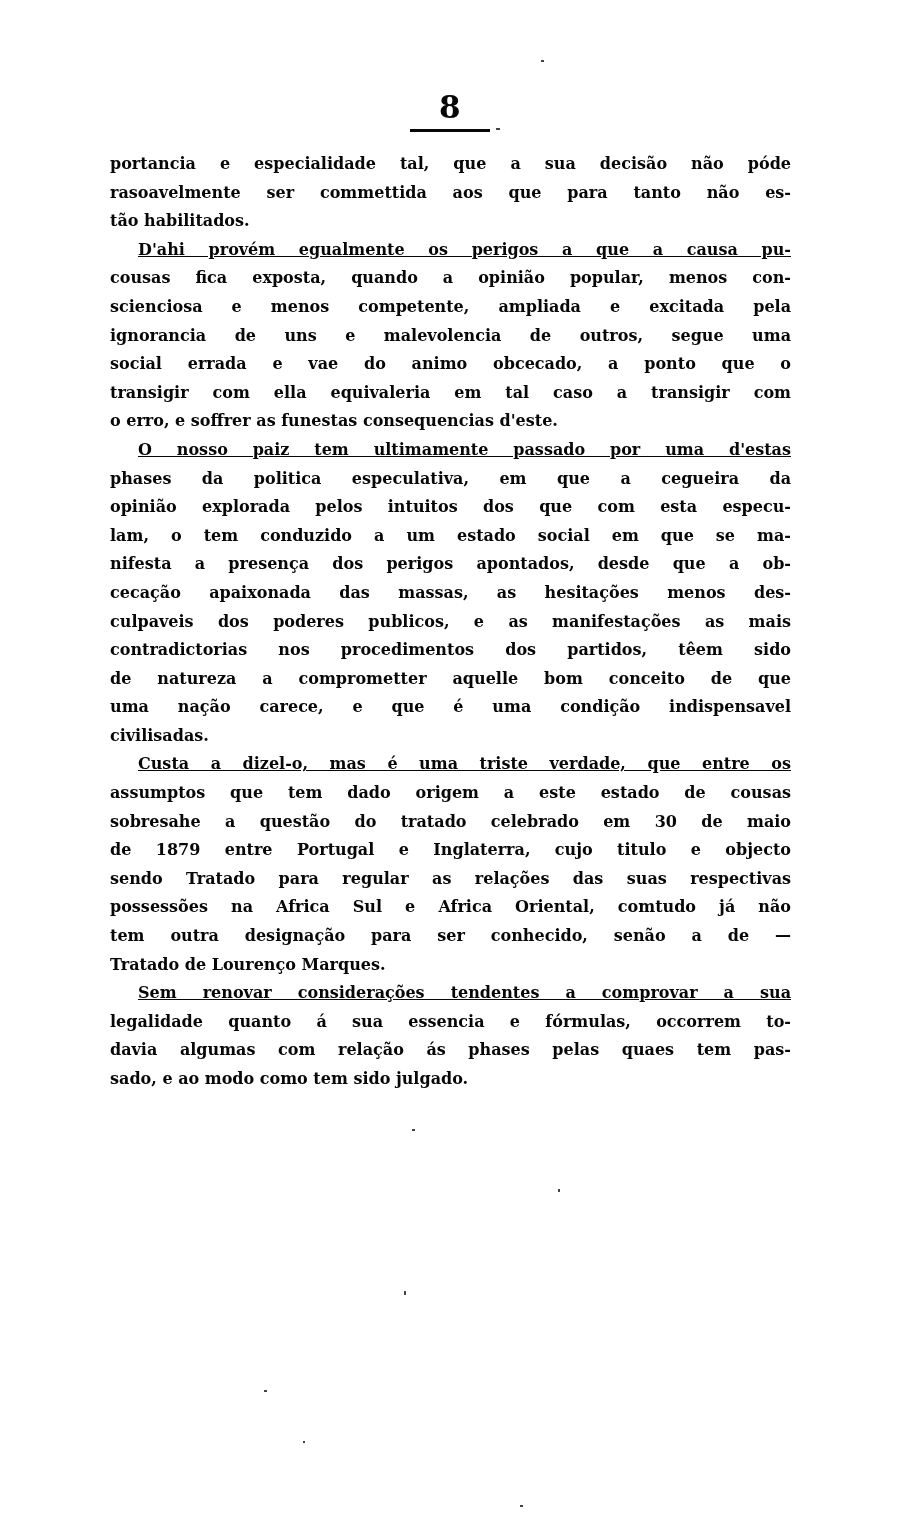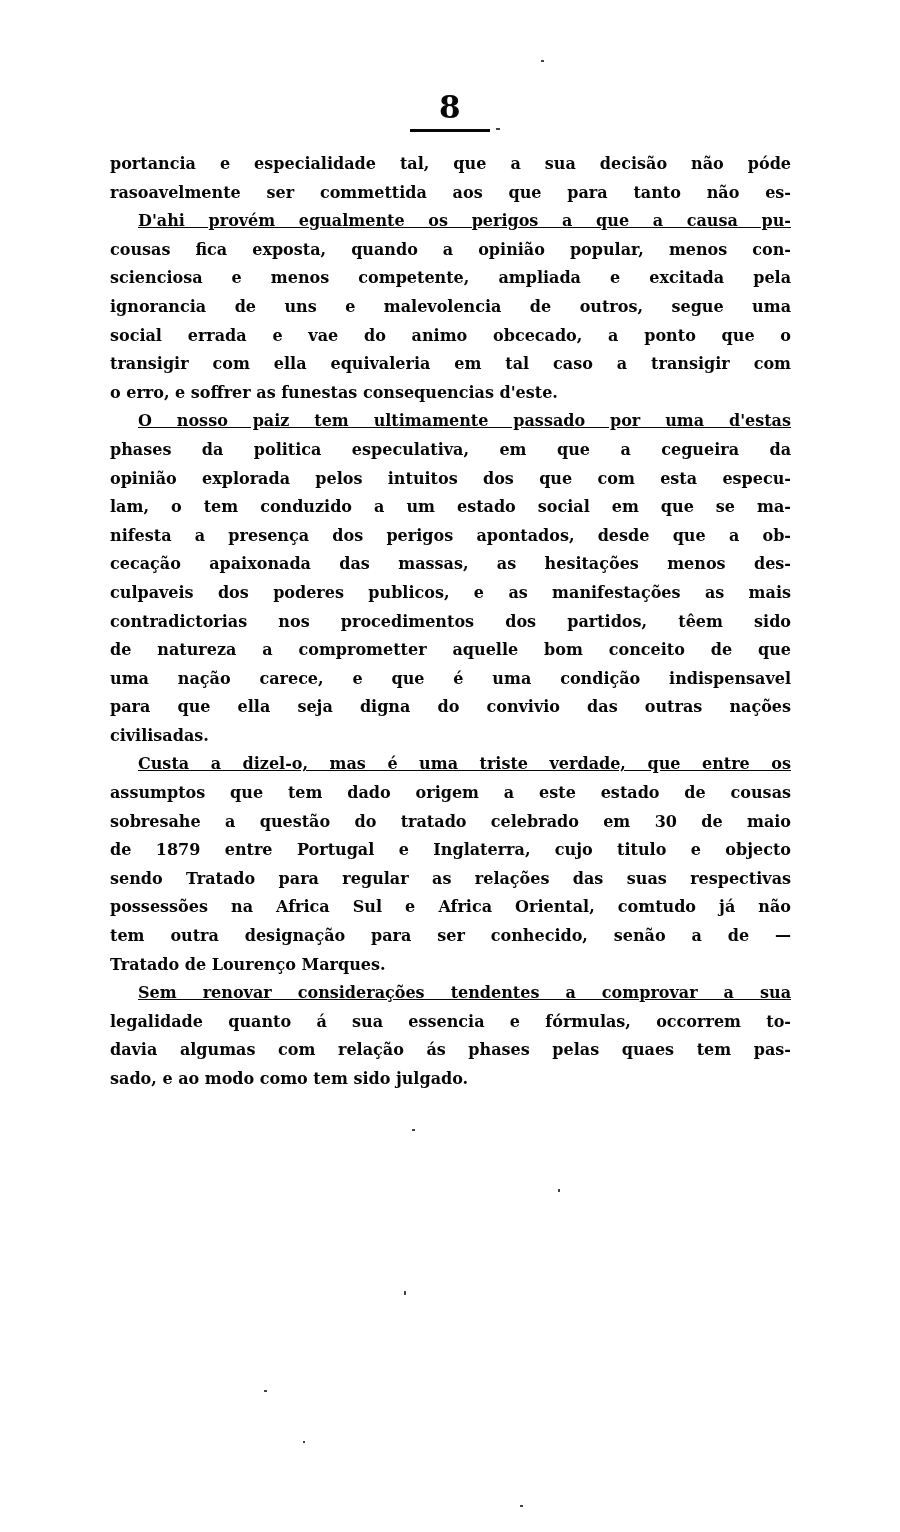--- a/index.html
+++ b/index.html
@@ -103,6 +103,7 @@
     <div class="para">
       <span class="line">portancia e especialidade tal, que a sua decisão não póde</span>
       <span class="line">rasoavelmente ser commettida aos que para tanto não es-</span>
+      <span class="line last">tão habilitados.</span>
     </div>
 
     <div class="para">

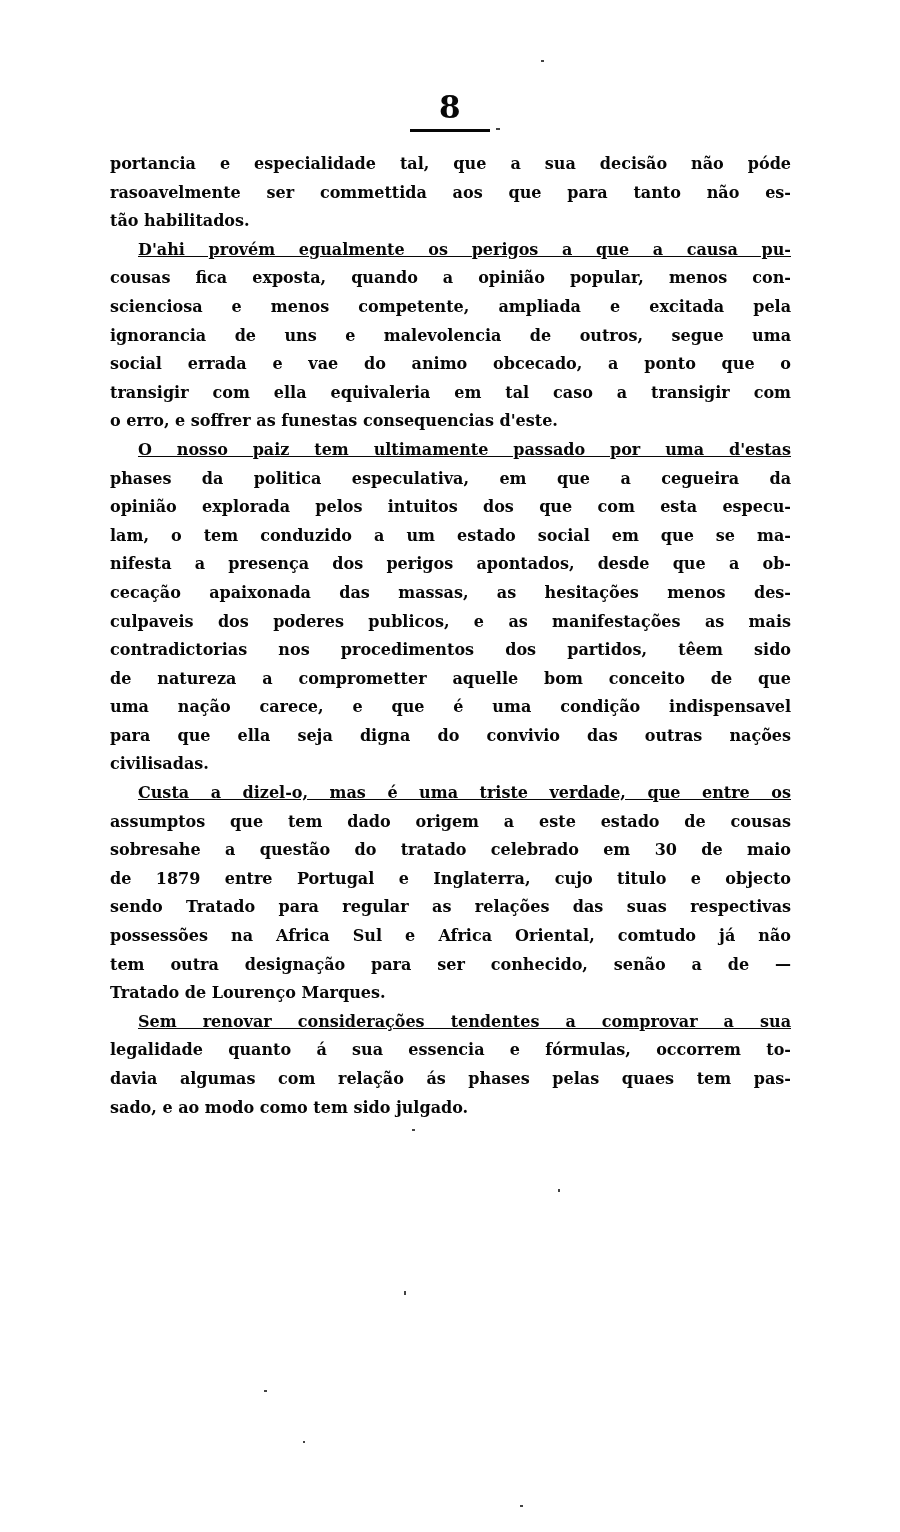--- a/index.html
+++ b/index.html
@@ -127,7 +127,6 @@
       <span class="line">contradictorias nos procedimentos dos partidos, têem sido</span>
       <span class="line">de natureza a comprometter aquelle bom conceito de que</span>
       <span class="line">uma nação carece, e que é uma condição indispensavel</span>
-      <span class="line">para que ella seja digna do convivio das outras nações</span>
       <span class="line last">civilisadas.</span>
     </div>
 

